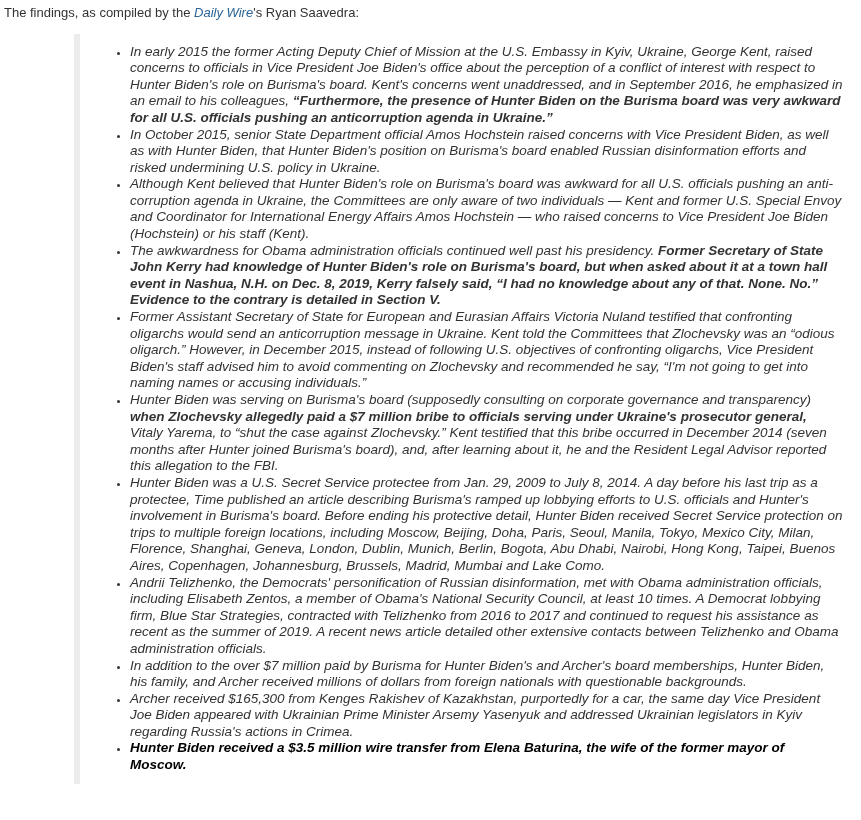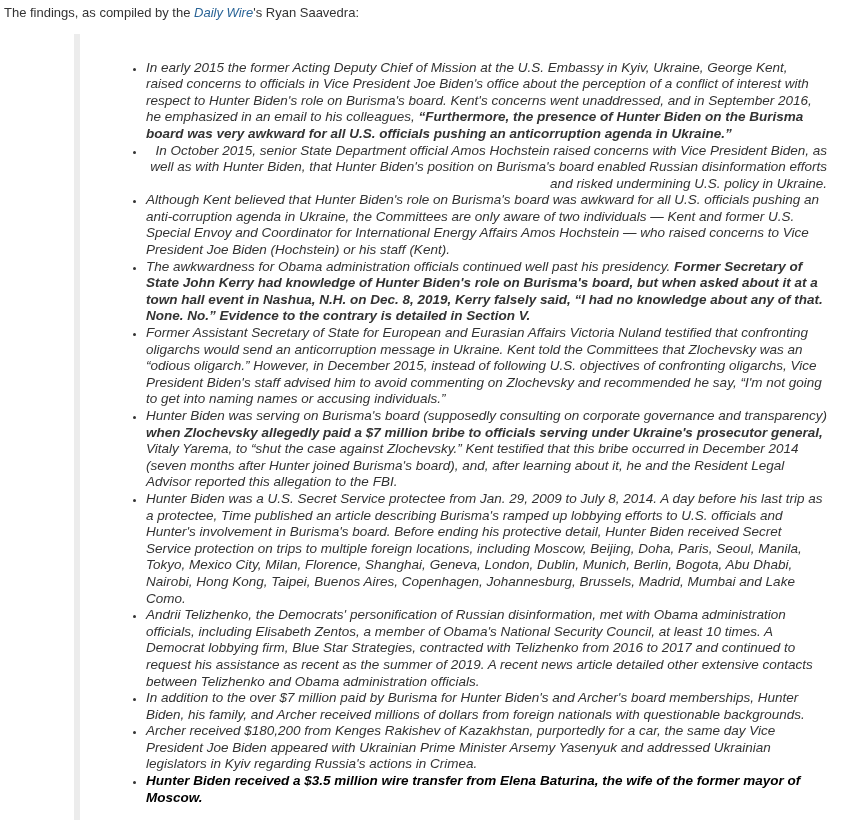--- a/index.html
+++ b/index.html
@@ -31,7 +31,7 @@
     padding: 10px 2px 10px 10px;
   }
   ul.findings-list {
-    margin: 16px;
+    margin: 0;
     padding: 0 0 0 40px;
     list-style-type: disc;
   }

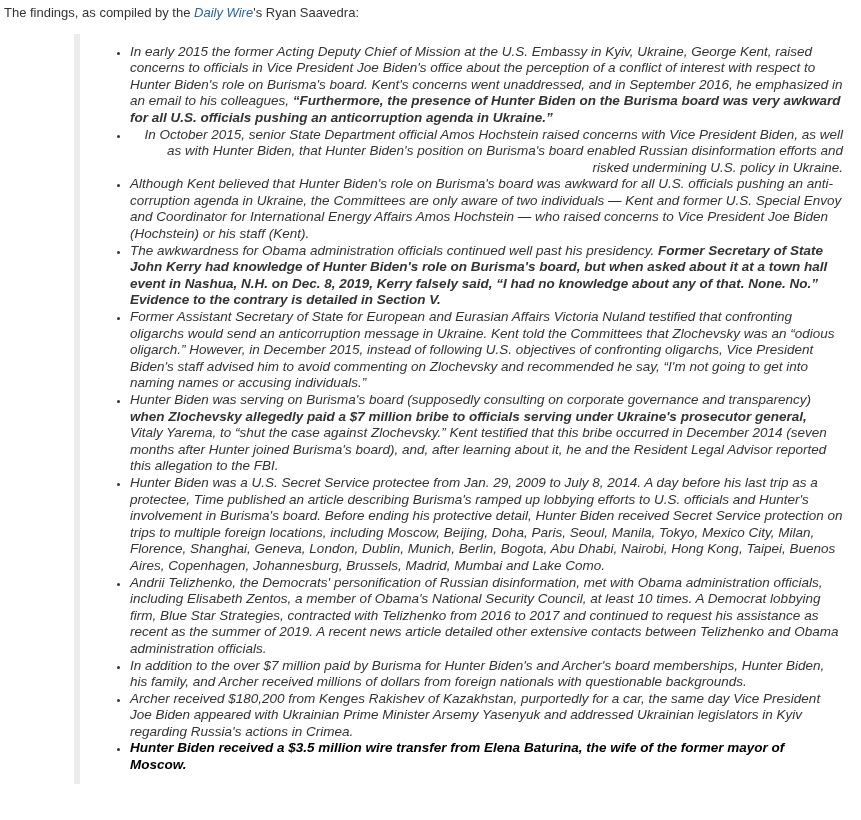--- a/index.html
+++ b/index.html
@@ -58,7 +58,7 @@
 <blockquote class="findings" style="border-left-color: rgb(236, 236, 236);">
   <ul class="findings-list">
       <li style="color: rgb(51, 51, 51);"><span>In early 2015 the former Acting Deputy Chief of Mission at the U.S. Embassy in Kyiv, Ukraine, George Kent, raised concerns to officials in Vice President Joe Biden's office about the perception of a conflict of interest with respect to Hunter Biden's role on Burisma's board. Kent's concerns went unaddressed, and in September 2016, he emphasized in an email to his colleagues, </span><b>“Furthermore, the presence of Hunter Biden on the Burisma board was very awkward for all U.S. officials pushing an anticorruption agenda in Ukraine.”</b></li>
-      <li style="color: rgb(51, 51, 51); text-align: right;"><span>In October 2015, senior State Department official Amos Hochstein raised concerns with Vice President Biden, as well as with Hunter Biden, that Hunter Biden's position on Burisma's board enabled Russian disinformation efforts and risked undermining U.S. policy in Ukraine.</span></li>
+      <li style="color: rgb(51, 51, 51);"><span>In October 2015, senior State Department official Amos Hochstein raised concerns with Vice President Biden, as well as with Hunter Biden, that Hunter Biden's position on Burisma's board enabled Russian disinformation efforts and risked undermining U.S. policy in Ukraine.</span></li>
       <li style="color: rgb(51, 51, 51);"><span>Although Kent believed that Hunter Biden's role on Burisma's board was awkward for all U.S. officials pushing an anti-corruption agenda in Ukraine, the Committees are only aware of two individuals — Kent and former U.S. Special Envoy and Coordinator for International Energy Affairs Amos Hochstein — who raised concerns to Vice President Joe Biden (Hochstein) or his staff (Kent).</span></li>
       <li style="color: rgb(51, 51, 51);"><span>The awkwardness for Obama administration officials continued well past his presidency. </span><b>Former Secretary of State John Kerry had knowledge of Hunter Biden's role on Burisma's board, but when asked about it at a town hall event in Nashua, N.H. on Dec. 8, 2019, Kerry falsely said, “I had no knowledge about any of that. None. No.” Evidence to the contrary is detailed in Section V.</b></li>
       <li style="color: rgb(51, 51, 51);"><span>Former Assistant Secretary of State for European and Eurasian Affairs Victoria Nuland testified that confronting oligarchs would send an anticorruption message in Ukraine. Kent told the Committees that Zlochevsky was an “odious oligarch.” However, in December 2015, instead of following U.S. objectives of confronting oligarchs, Vice President Biden's staff advised him to avoid commenting on Zlochevsky and recommended he say, “I'm not going to get into naming names or accusing individuals.”</span></li>

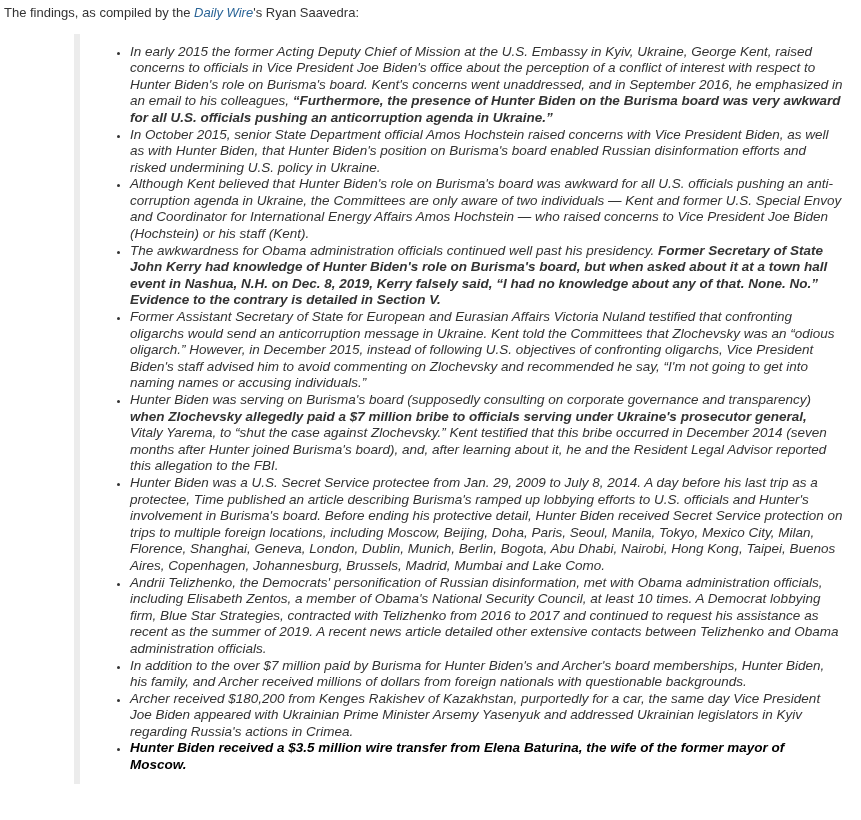--- a/index.html
+++ b/index.html
@@ -66,7 +66,7 @@
       <li style="color: rgb(51, 51, 51);"><span>Hunter Biden was a U.S. Secret Service protectee from Jan. 29, 2009 to July 8, 2014. A day before his last trip as a protectee, Time published an article describing Burisma's ramped up lobbying efforts to U.S. officials and Hunter's involvement in Burisma's board. Before ending his protective detail, Hunter Biden received Secret Service protection on trips to multiple foreign locations, including Moscow, Beijing, Doha, Paris, Seoul, Manila, Tokyo, Mexico City, Milan, Florence, Shanghai, Geneva, London, Dublin, Munich, Berlin, Bogota, Abu Dhabi, Nairobi, Hong Kong, Taipei, Buenos Aires, Copenhagen, Johannesburg, Brussels, Madrid, Mumbai and Lake Como.</span></li>
       <li style="color: rgb(51, 51, 51);"><span>Andrii Telizhenko, the Democrats' personification of Russian disinformation, met with Obama administration officials, including Elisabeth Zentos, a member of Obama's National Security Council, at least 10 times. A Democrat lobbying firm, Blue Star Strategies, contracted with Telizhenko from 2016 to 2017 and continued to request his assistance as recent as the summer of 2019. A recent news article detailed other extensive contacts between Telizhenko and Obama administration officials.</span></li>
       <li style="color: rgb(51, 51, 51);"><span>In addition to the over $7 million paid by Burisma for Hunter Biden's and Archer's board memberships, Hunter Biden, his family, and Archer received millions of dollars from foreign nationals with questionable backgrounds.</span></li>
-      <li style="color: rgb(51, 51, 51);"><span>Archer received $180,200 from Kenges Rakishev of Kazakhstan, purportedly for a car, the same day Vice President Joe Biden appeared with Ukrainian Prime Minister Arsemy Yasenyuk and addressed Ukrainian legislators in Kyiv regarding Russia's actions in Crimea.</span></li>
+      <li style="color: rgb(51, 51, 51);"><span>Archer received $165,300 from Kenges Rakishev of Kazakhstan, purportedly for a car, the same day Vice President Joe Biden appeared with Ukrainian Prime Minister Arsemy Yasenyuk and addressed Ukrainian legislators in Kyiv regarding Russia's actions in Crimea.</span></li>
       <li style="color: #000000;"><b>Hunter Biden received a $3.5 million wire transfer from Elena Baturina, the wife of the former mayor of Moscow.</b></li>
     </ul>
 </blockquote>

